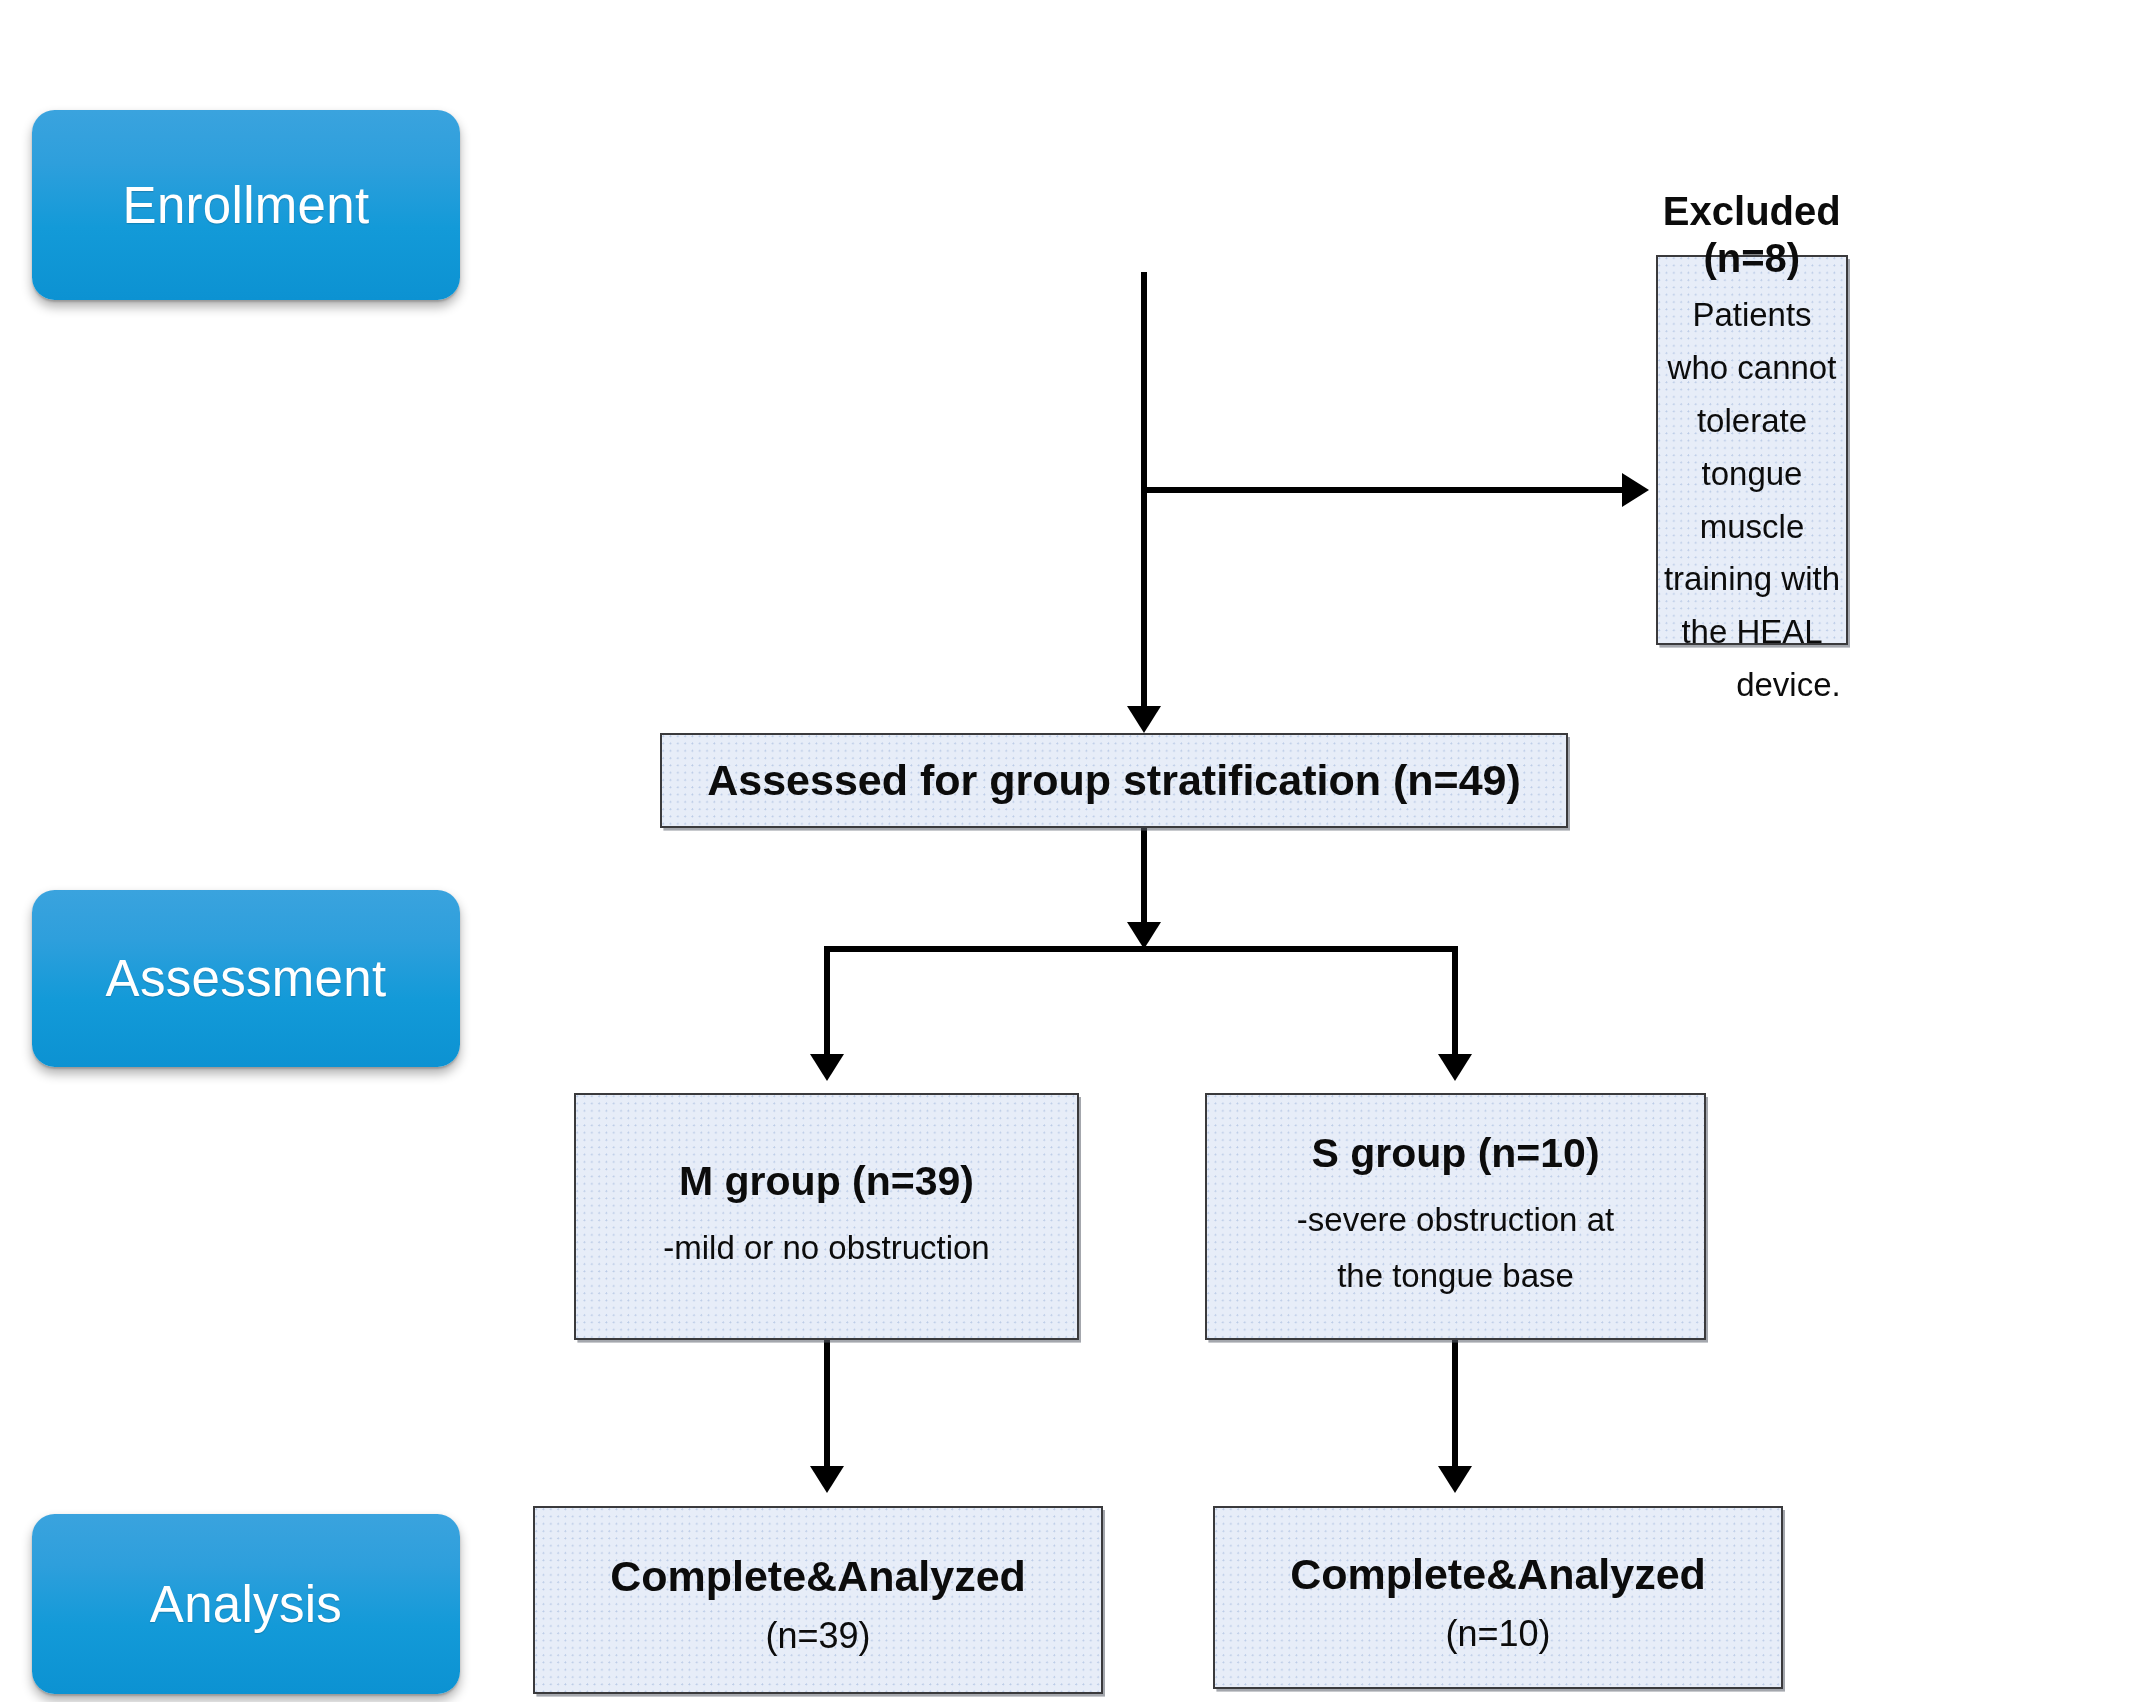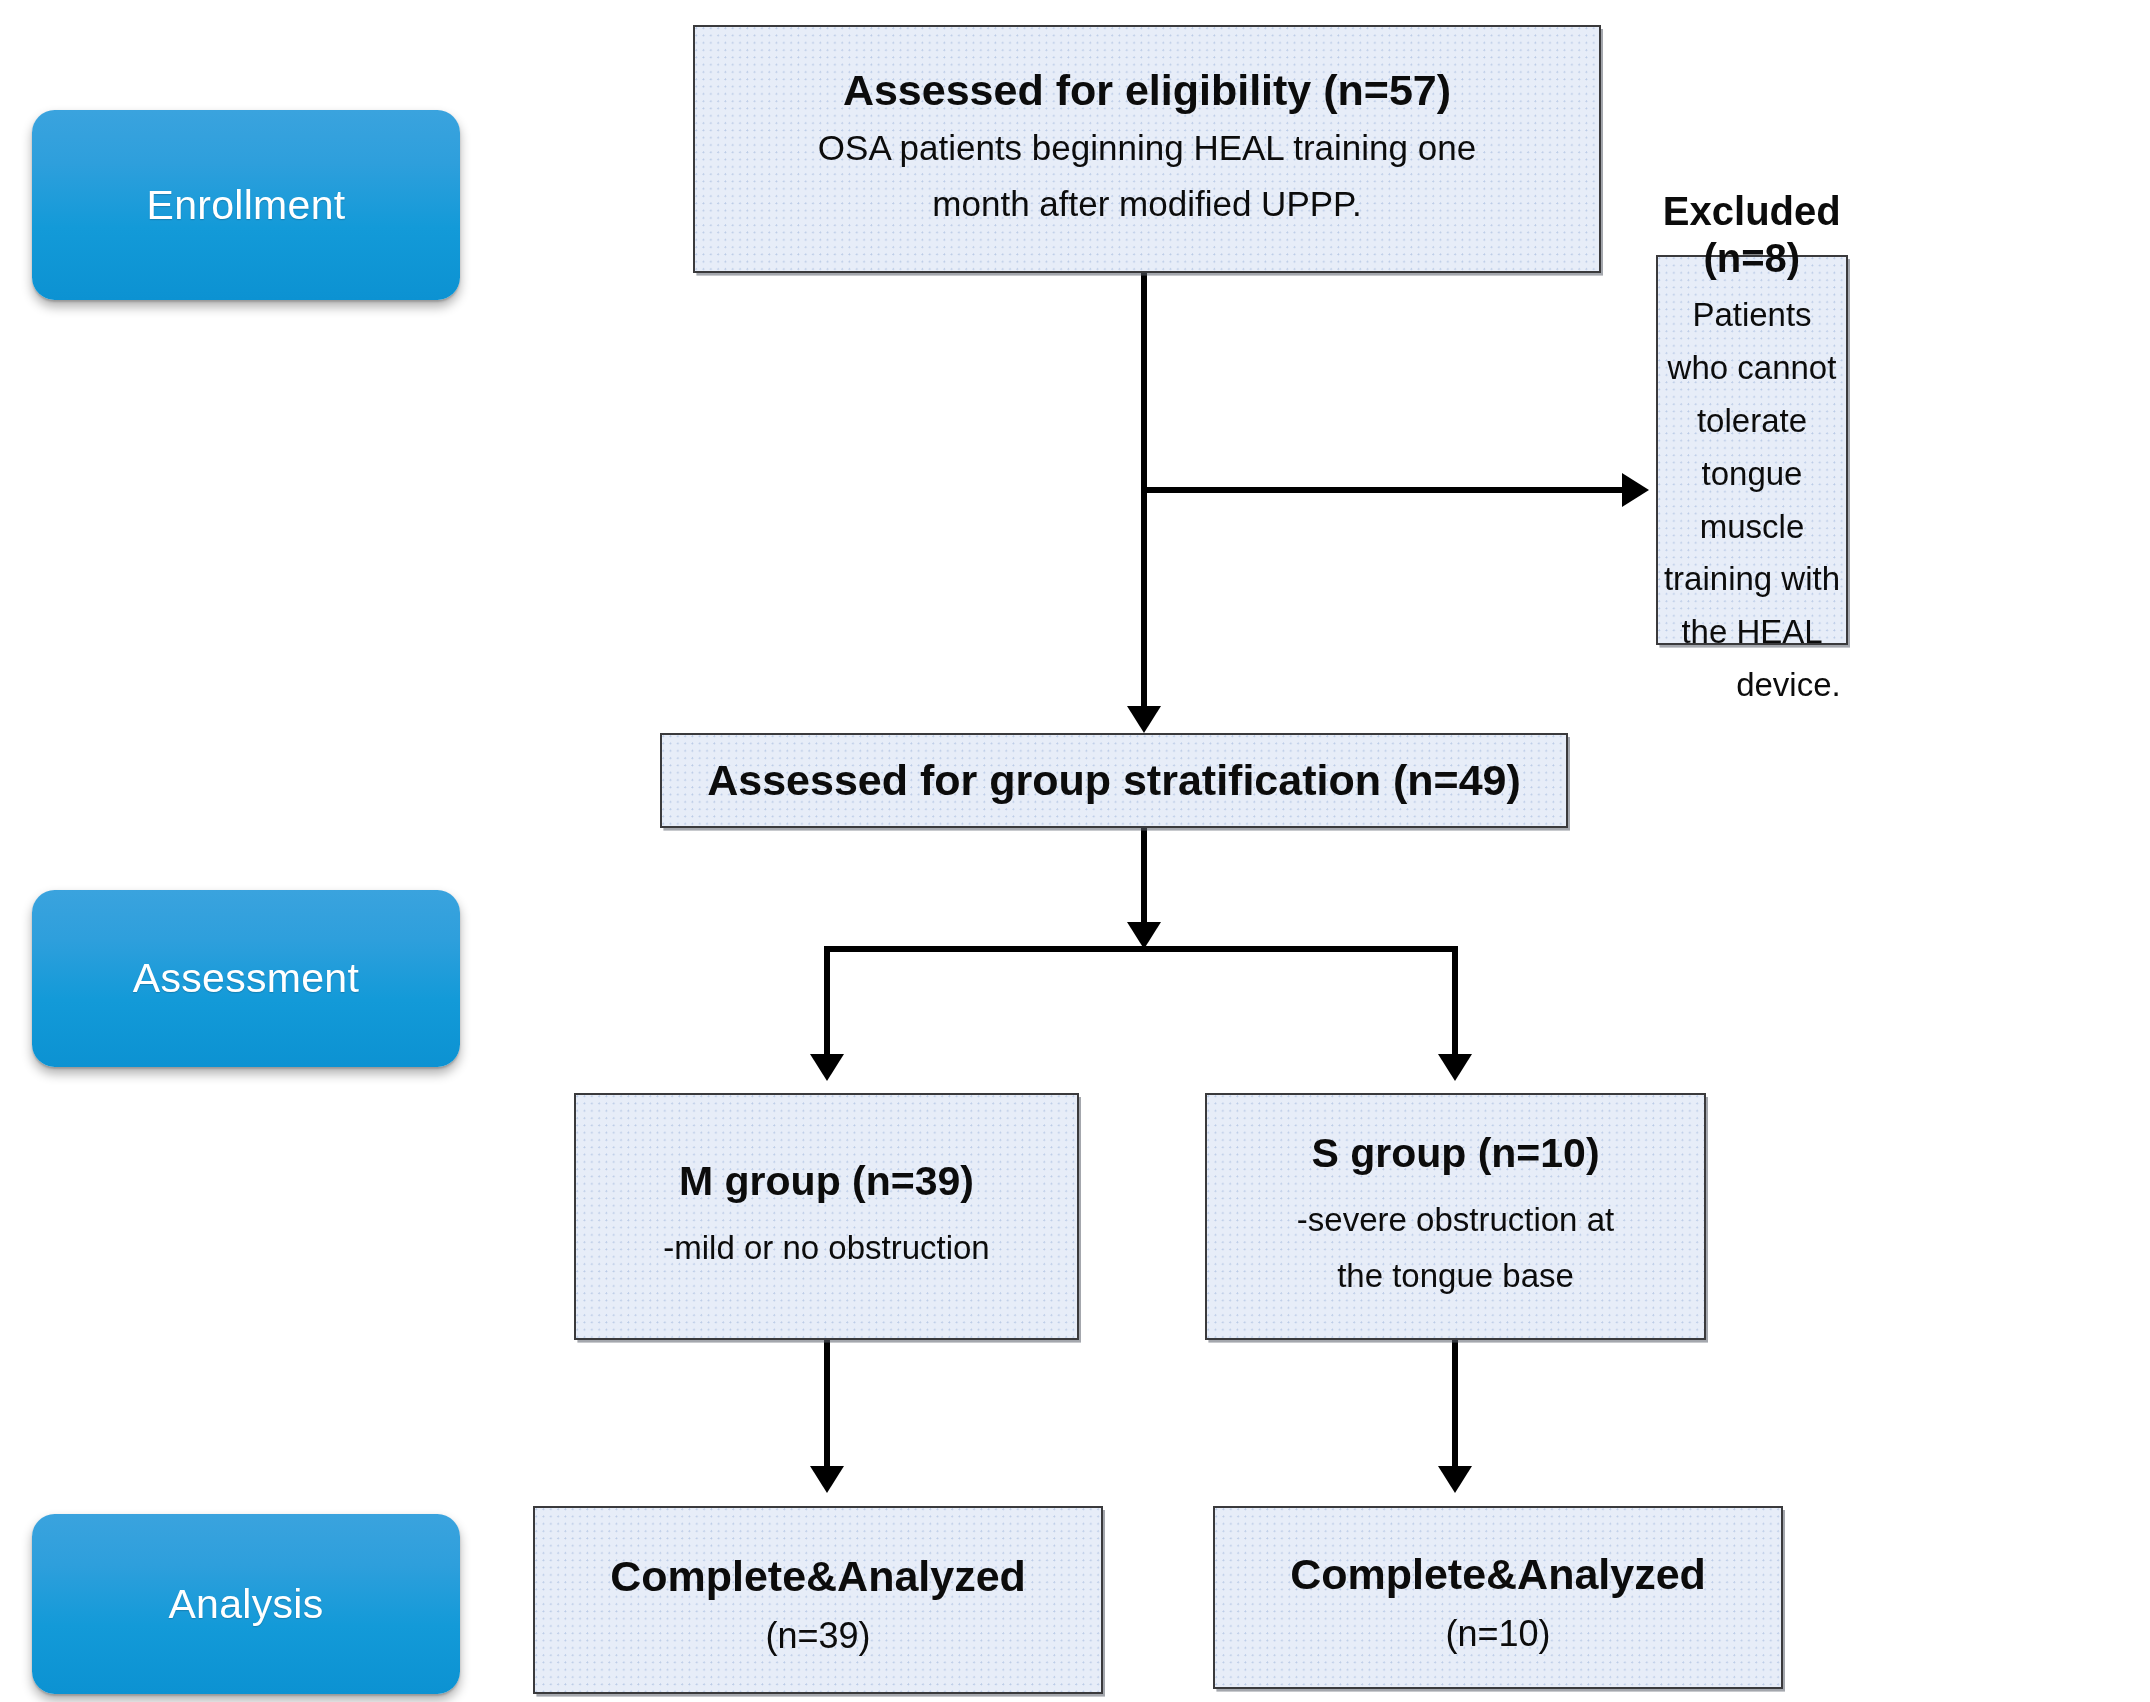--- a/index.html
+++ b/index.html
@@ -141,11 +141,6 @@
   <div class="conn vline" style="left:1452px; top:1340px; height:133px;"></div>
   <div class="arrow-down" style="left:1438px; top:1466px;"></div>
 
-  <div class="fbox" id="box-eligibility" style="left:693px; top:25px; width:908px; height:248px;">
-    <p class="title">Assessed for eligibility (n=57)</p>
-    <p class="sub">OSA patients beginning HEAL training one</p>
-    <p class="sub">month after modified UPPP.</p>
-  </div>
 
   <div class="fbox" id="box-excluded" style="left:1656px; top:255px; width:192px; height:390px; padding:6.7px 5.3px;align-items:flex-end;">
     <p class="title wrapok">Excluded (n=8)</p>

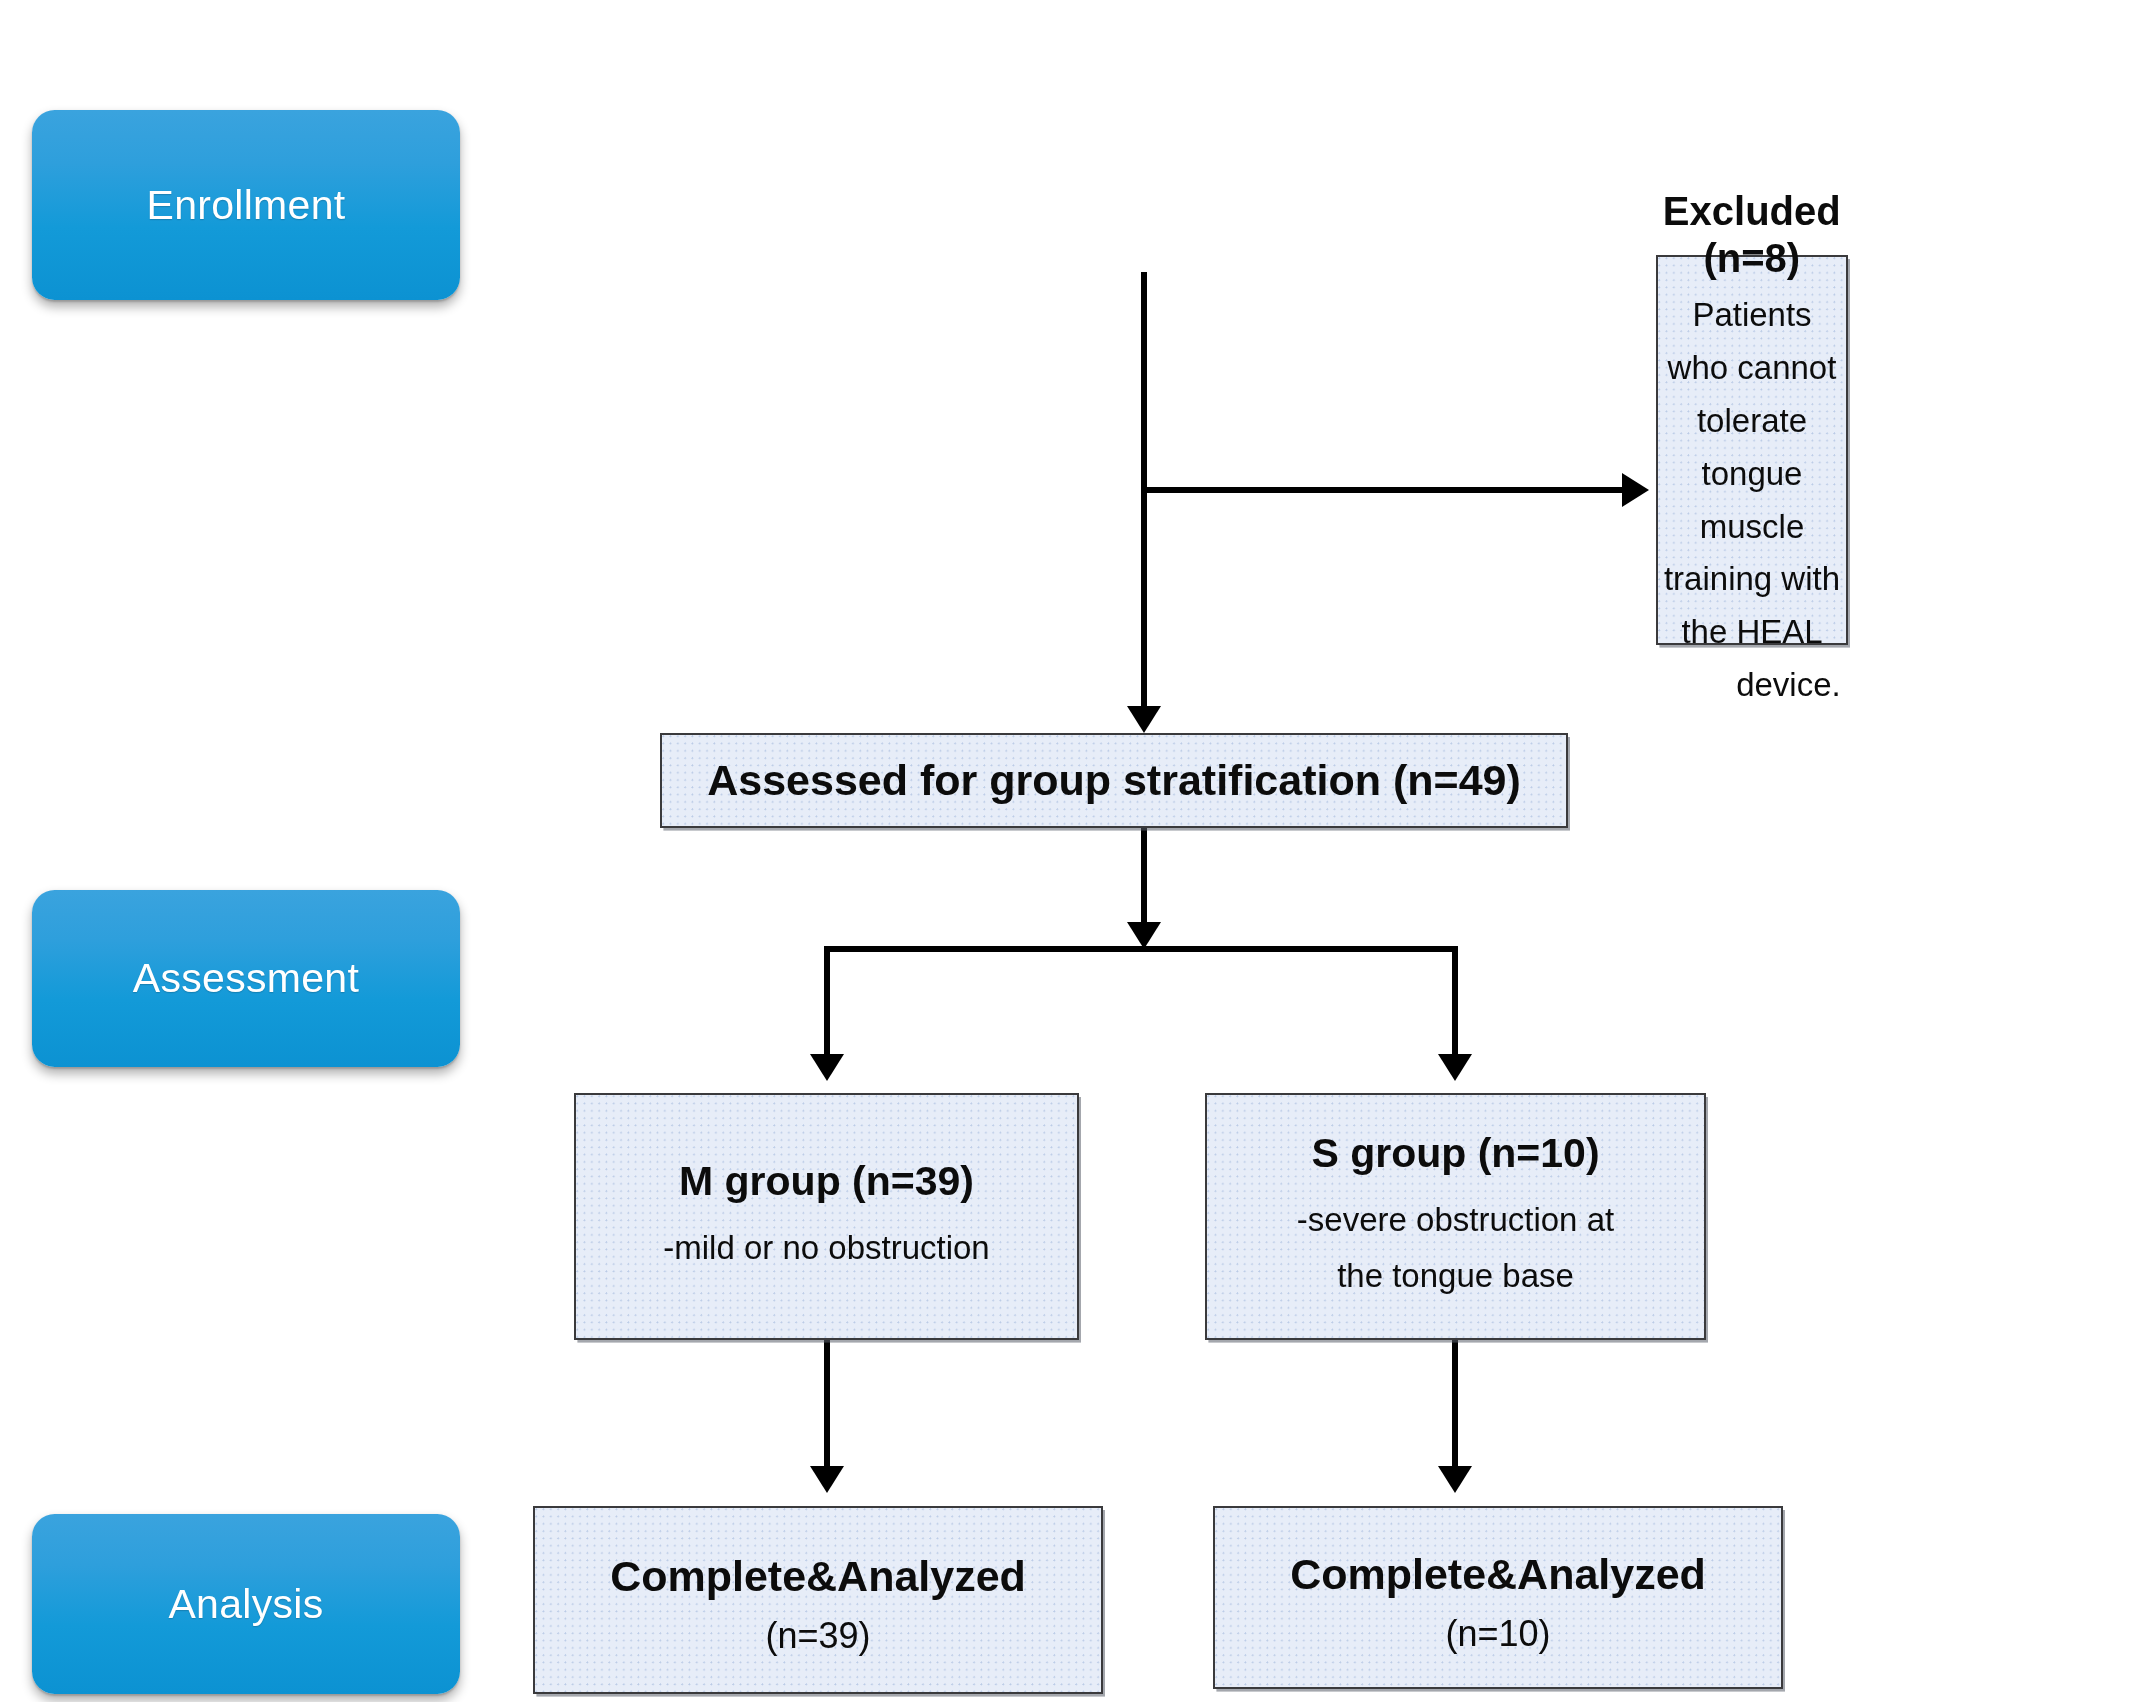--- a/index.html
+++ b/index.html
@@ -24,7 +24,7 @@
     justify-content:center;
     border-radius:22.7px;
     color:#ffffff;
-    font-size:41px;
+    font-size:51px;
     font-weight:400;
     letter-spacing:0.3px;
     background:linear-gradient(180deg,#3aa3de 0%,#2e9fdc 28%,#139ad8 62%,#0c92d2 100%);

